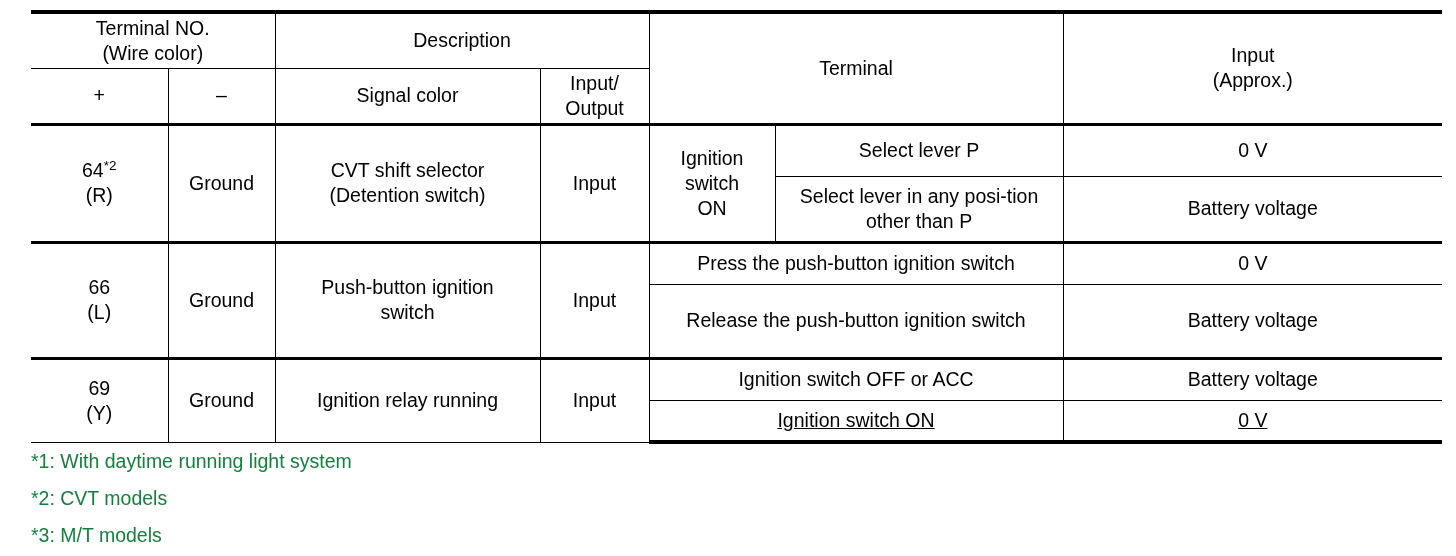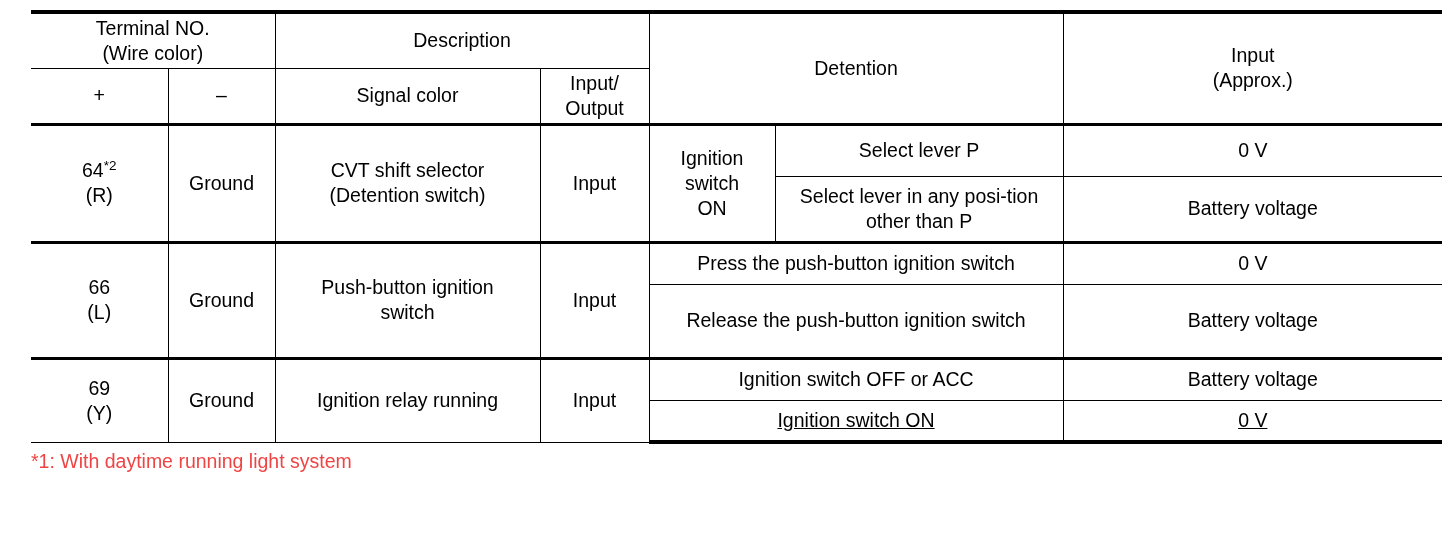--- a/index.html
+++ b/index.html
@@ -110,7 +110,7 @@
           <span class="two-line">(Wire color)</span>
         </th>
         <th class="hdr-top vl t-center" colspan="2">Description</th>
-        <th class="hdr-top vl t-center" colspan="2" rowspan="2">Detention</th>
+        <th class="hdr-top vl t-center" colspan="2" rowspan="2">Terminal</th>
         <th class="hdr-top vl t-center" rowspan="2">
           <span class="two-line">Input</span>
           <span class="two-line">(Approx.)</span>

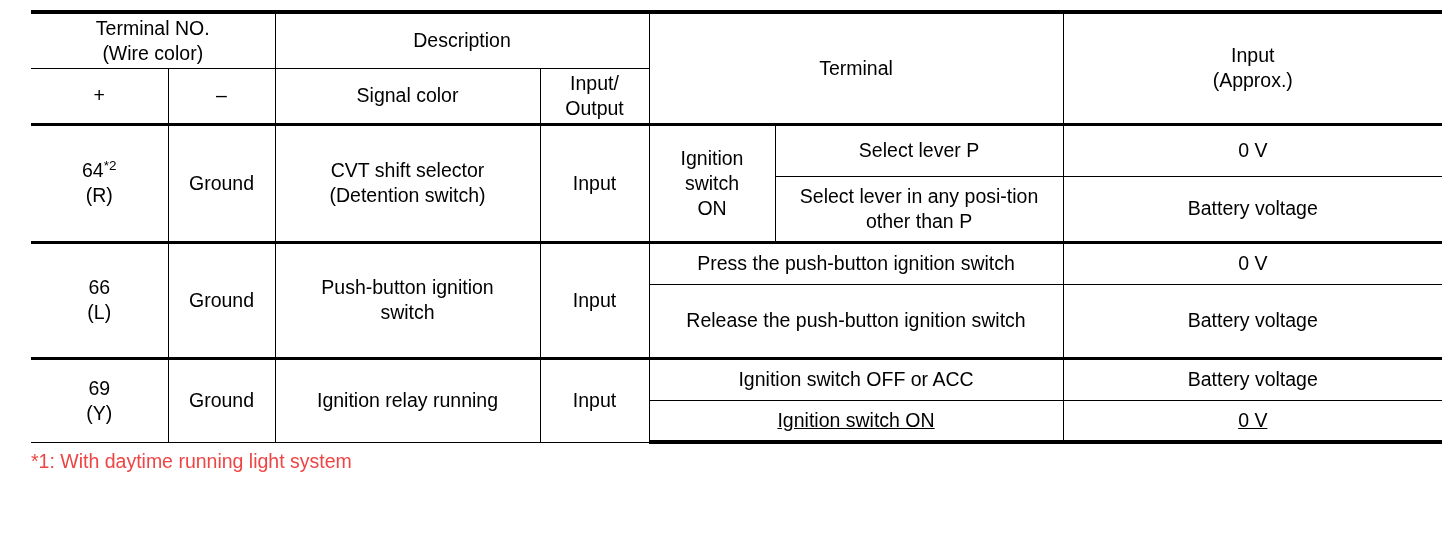--- a/index.html
+++ b/index.html
@@ -80,7 +80,7 @@
   .footnote {
     font-size: 19.5px;
     line-height: 1;
-    color: #ef4444;
+    color: #15803d;
     margin: 0;
     padding: 0;
     height: 37px;

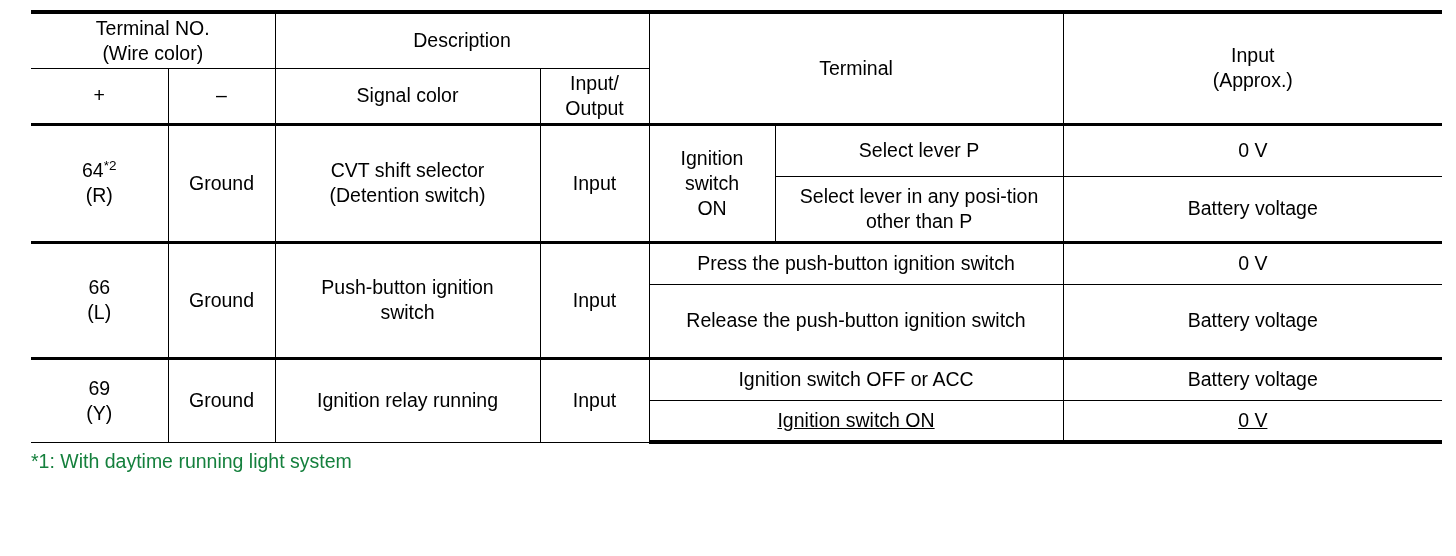--- a/index.html
+++ b/index.html
@@ -194,6 +194,7 @@
 
   <div id="footnotes">
     <p class="footnote">*1: With daytime running light system</p>
+    <p class="footnote">*2: CVT models</p>
   </div>
 
 </div>

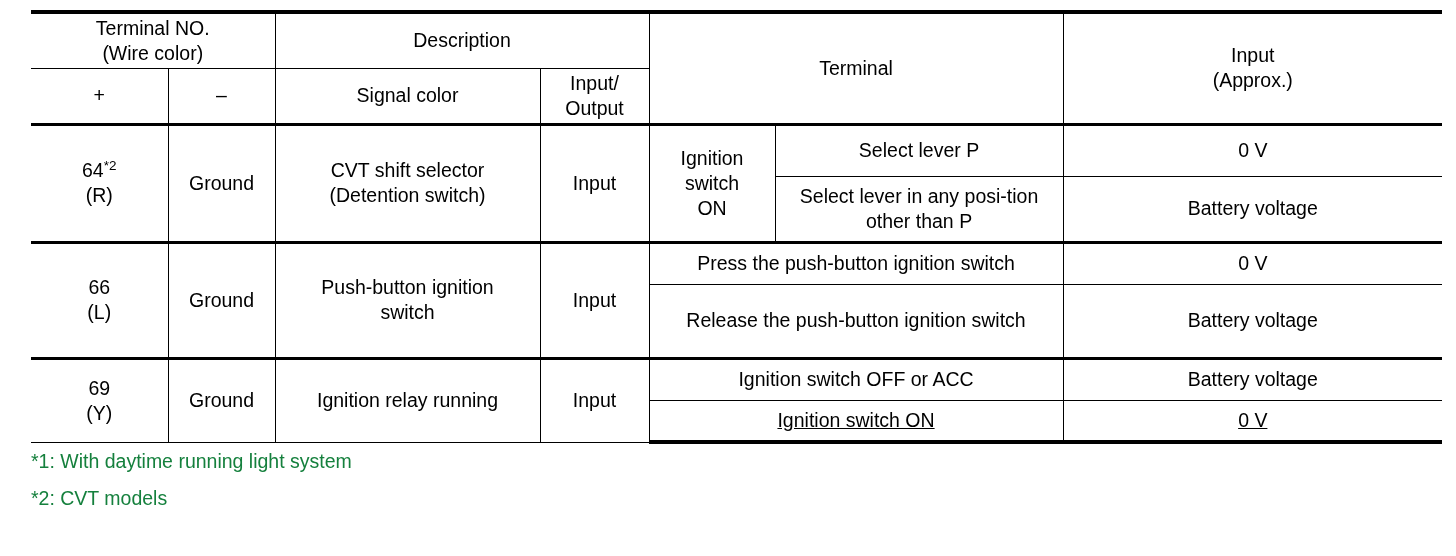--- a/index.html
+++ b/index.html
@@ -195,6 +195,7 @@
   <div id="footnotes">
     <p class="footnote">*1: With daytime running light system</p>
     <p class="footnote">*2: CVT models</p>
+    <p class="footnote">*3: M/T models</p>
   </div>
 
 </div>

